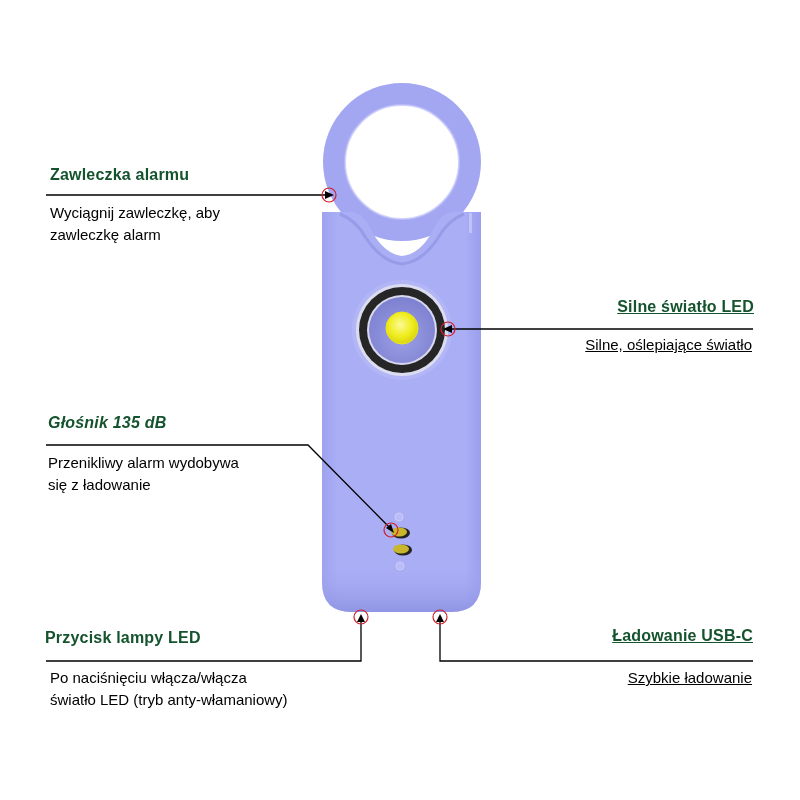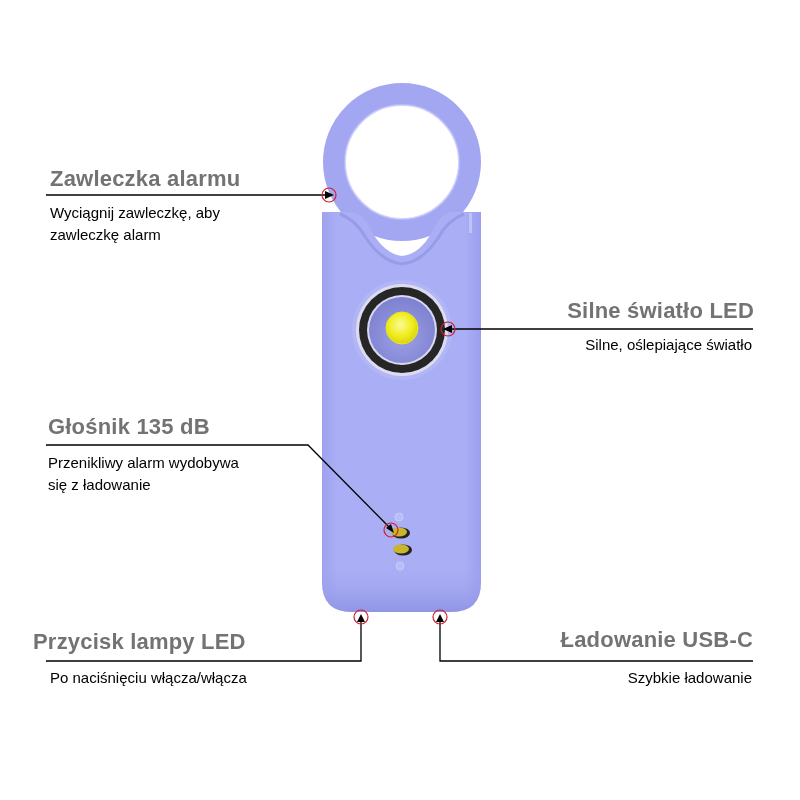--- a/index.html
+++ b/index.html
@@ -5,7 +5,7 @@
   html, body { margin: 0; padding: 0; background: #ffffff; }
   body { width: 800px; height: 800px; position: relative; overflow: hidden;
          font-family: "Liberation Sans", "DejaVu Sans", sans-serif; color: #111; }
-  .label-title { position: absolute; font-weight: bold; font-size: 22px; letter-spacing: 0.2px; white-space: nowrap; color:#737373; }
+  .label-title { position: absolute; font-weight: bold; font-size: 16px; letter-spacing: 0.2px; white-space: nowrap; color:#14532d; }
   .label-desc { position: absolute; font-size: 15px; line-height: 22px; color: #000000; }
   .right { text-align: right; }
   svg.overlay { position: absolute; left: 0; top: 0; }

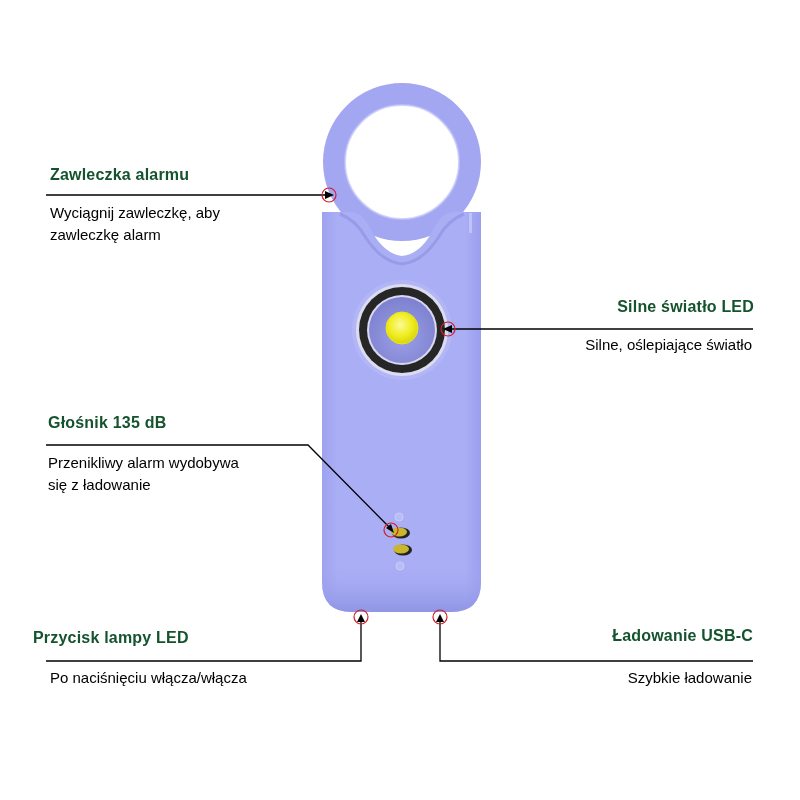--- a/index.html
+++ b/index.html
@@ -7,7 +7,7 @@
          font-family: "Liberation Sans", "DejaVu Sans", sans-serif; color: #111; }
   .label-title { position: absolute; font-weight: bold; font-size: 16px; letter-spacing: 0.2px; white-space: nowrap; color:#14532d; }
   .label-desc { position: absolute; font-size: 15px; line-height: 22px; color: #000000; }
-  .right { text-align: right; }
+  .right { text-align: right; text-decoration: underline; }
   svg.overlay { position: absolute; left: 0; top: 0; }
 </style>
 </head>

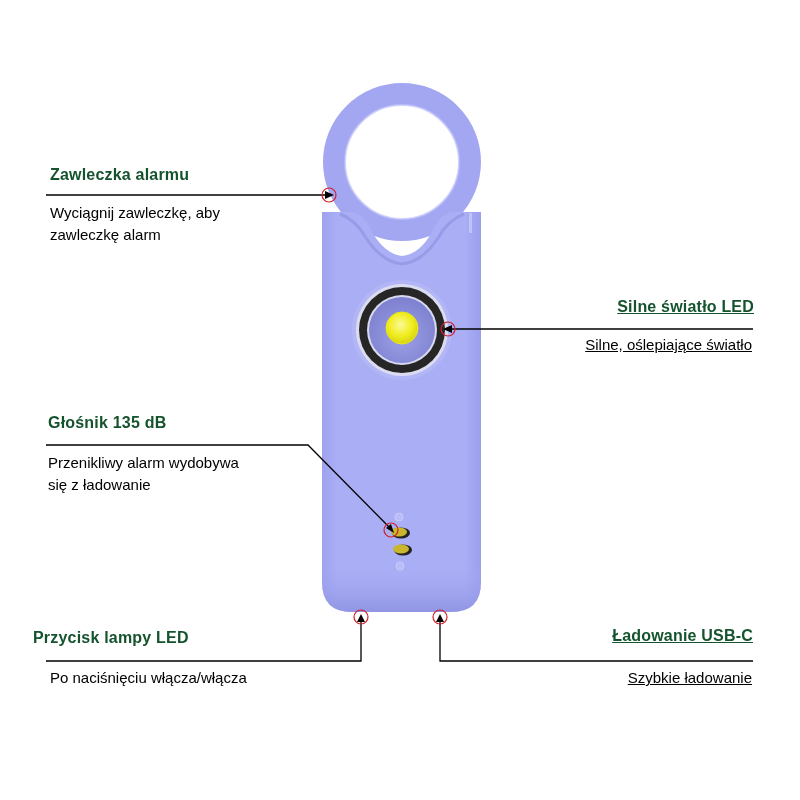--- a/index.html
+++ b/index.html
@@ -103,7 +103,7 @@
   <div>Silne, oślepiające światło</div>
 </div>
 
-<div class="label-title" style="left:48px; top:414px;">Głośnik 135 dB</div>
+<div class="label-title" style="left:48px; top:414px;font-style:italic;">Głośnik 135 dB</div>
 <div class="label-desc" style="left:48px; top:452px;">
   <div>Przenikliwy alarm wydobywa</div>
   <div>się z ładowanie</div>

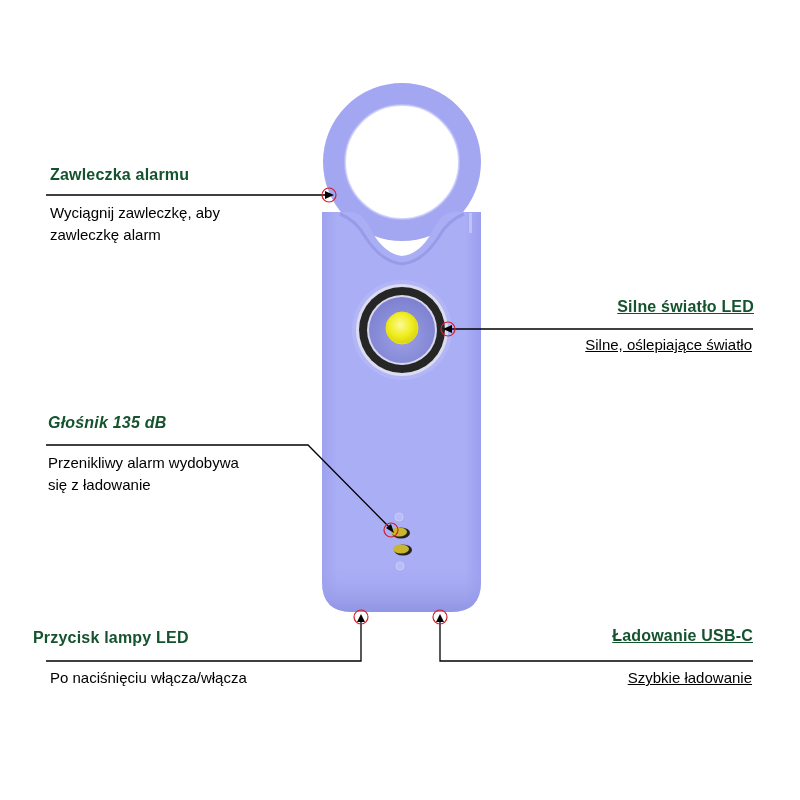--- a/index.html
+++ b/index.html
@@ -109,7 +109,7 @@
   <div>się z ładowanie</div>
 </div>
 
-<div class="label-title" style="left:33px; top:629px;">Przycisk lampy LED</div>
+<div class="label-title" style="left:45px; top:629px;">Przycisk lampy LED</div>
 <div class="label-desc" style="left:50px; top:667px;">
   <div>Po naciśnięciu włącza/włącza</div>
 </div>

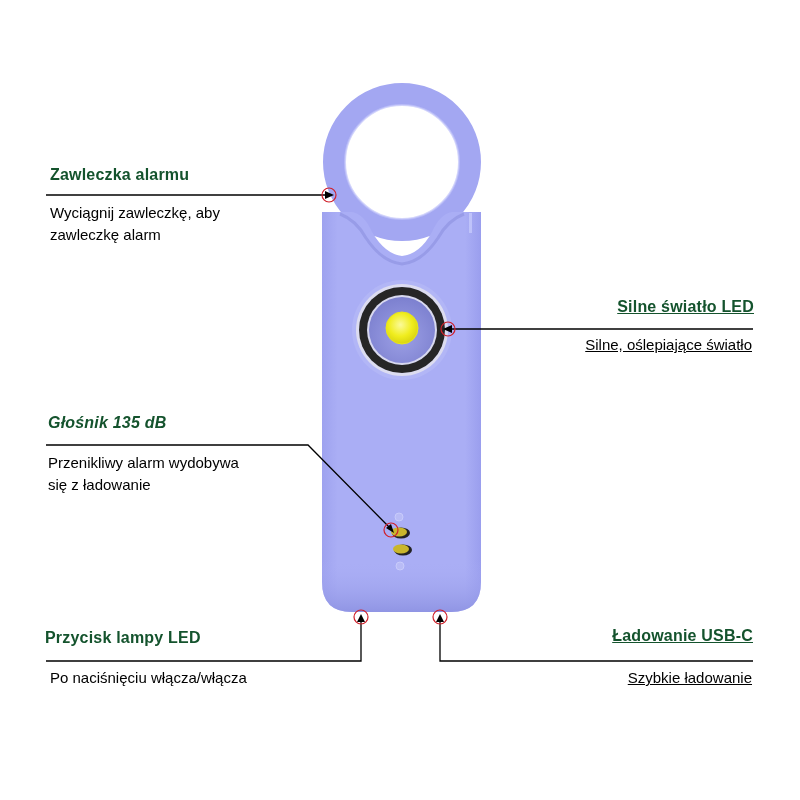--- a/index.html
+++ b/index.html
@@ -112,6 +112,7 @@
 <div class="label-title" style="left:45px; top:629px;">Przycisk lampy LED</div>
 <div class="label-desc" style="left:50px; top:667px;">
   <div>Po naciśnięciu włącza/włącza</div>
+  <div>światło LED (tryb anty-włamaniowy)</div>
 </div>
 
 <div class="label-title right" style="right:47px; top:627px;">Ładowanie USB-C</div>

